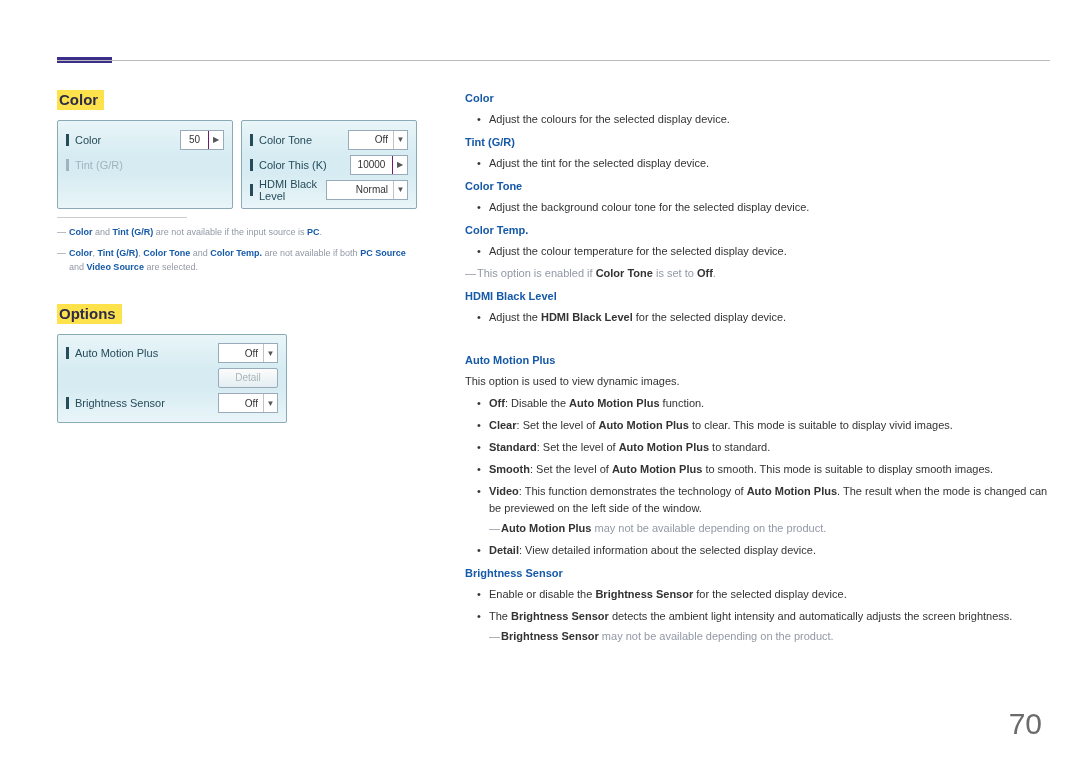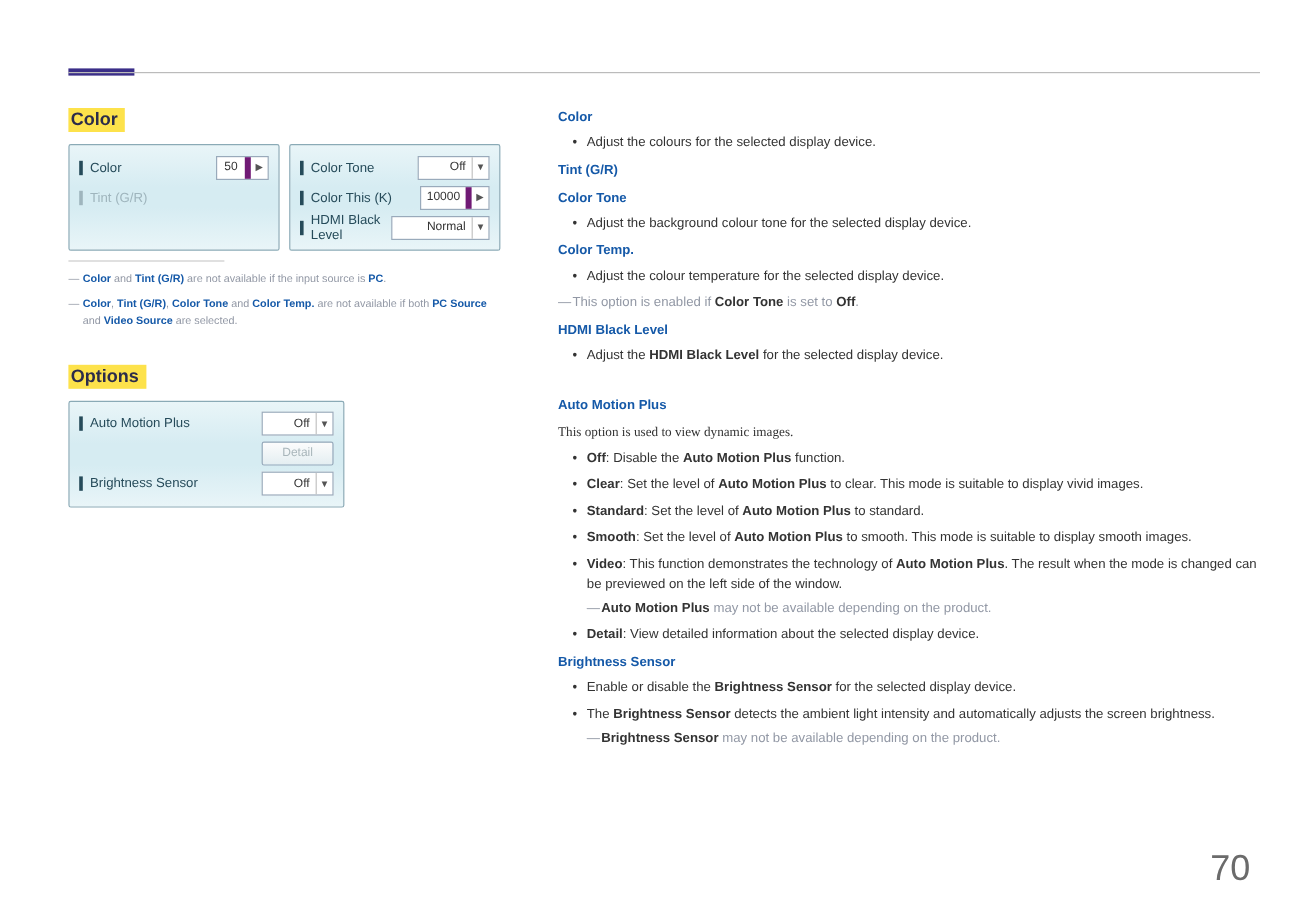--- a/index.html
+++ b/index.html
@@ -21,7 +21,7 @@
   .panel-row.disabled .bar { background: #9fb5bd; }
   .panel-label { flex: 1; }
   .spinner { display: flex; align-items: center; border: 1px solid #9ab; background: #fff; height: 20px; }
-  .spinner-val { width: 28px; text-align: center; font-size: 10px; color: #333; border-right: 5px solid #701a75; height: 100%; display:flex; align-items:center; justify-content:center; }
+  .spinner-val { width: 28px; text-align: center; font-size: 10px; color: #333; border-right: 1px solid #701a75; height: 100%; display:flex; align-items:center; justify-content:center; }
   .spinner-btn { width: 14px; height: 18px; display:flex; align-items:center; justify-content:center; font-size:8px; color:#555; cursor:pointer; }
   .panel-pair { display: flex; gap: 8px; }
   .panel-box { flex: 1; }

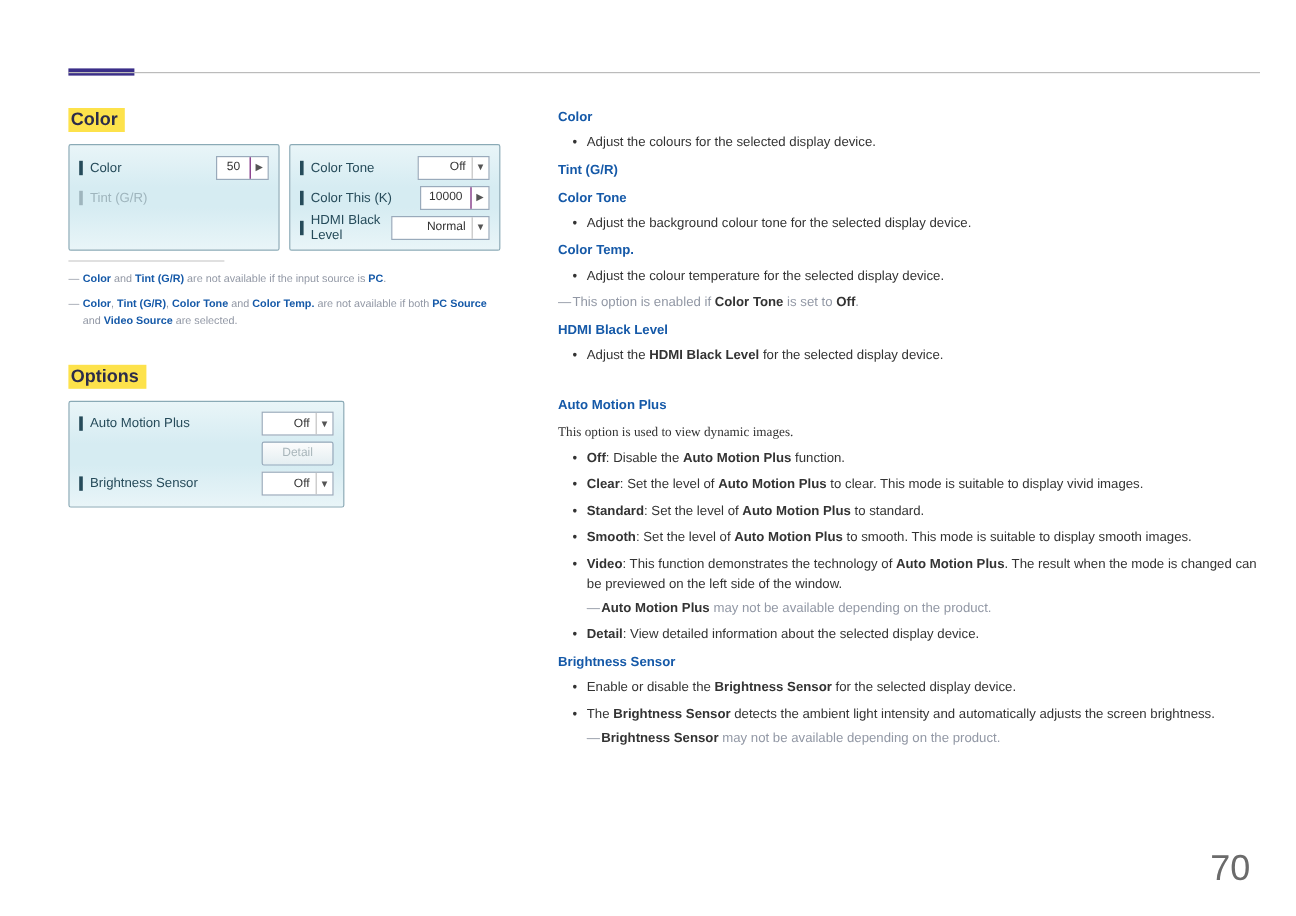--- a/index.html
+++ b/index.html
@@ -151,6 +151,9 @@
         </ul>
 
       <div class="heading">Tint (G/R)</div>
+      <ul>
+          <li class="bullet"><span>Adjust the tint for the selected display device.</span></li>
+        </ul>
 
       <div class="heading">Color Tone</div>
       <ul>

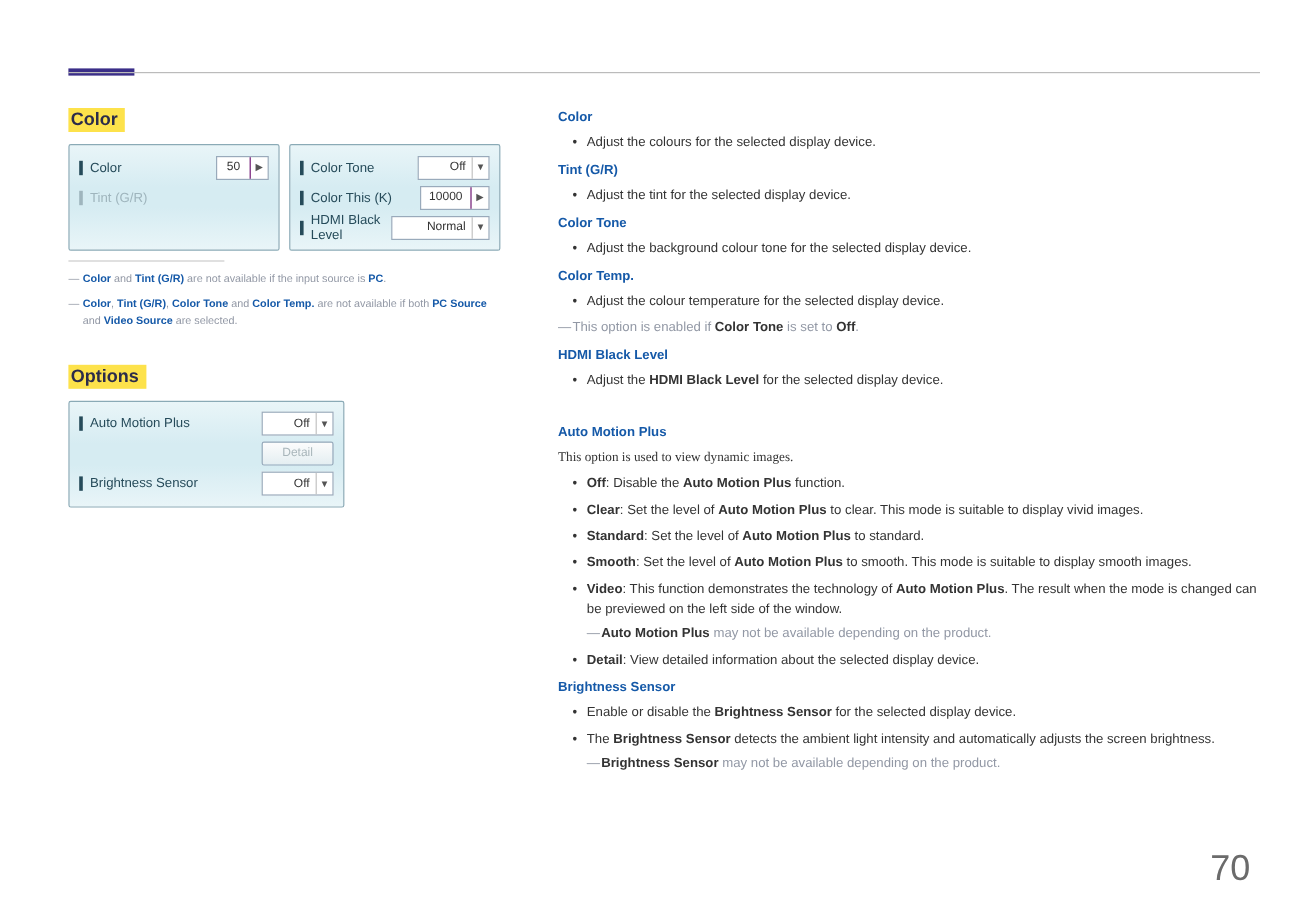--- a/index.html
+++ b/index.html
@@ -46,7 +46,7 @@
   .right-col li .dash-note-inner { position: relative; padding-left: 12px; color:#9298a5; margin-top: 3px; }
   .right-col li .dash-note-inner::before { content: "―"; position:absolute; left:0; top:0; }
   .bold { font-weight: bold; color:#333; }
-  .plain { color:#333;font-family:Liberation Serif, serif; }
+  .plain { color:#333; }
 
   .page-number { position: absolute; right: 38px; bottom: 22px; font-size: 30px; color: #6b6b6b; font-weight: 300; }
 </style>

